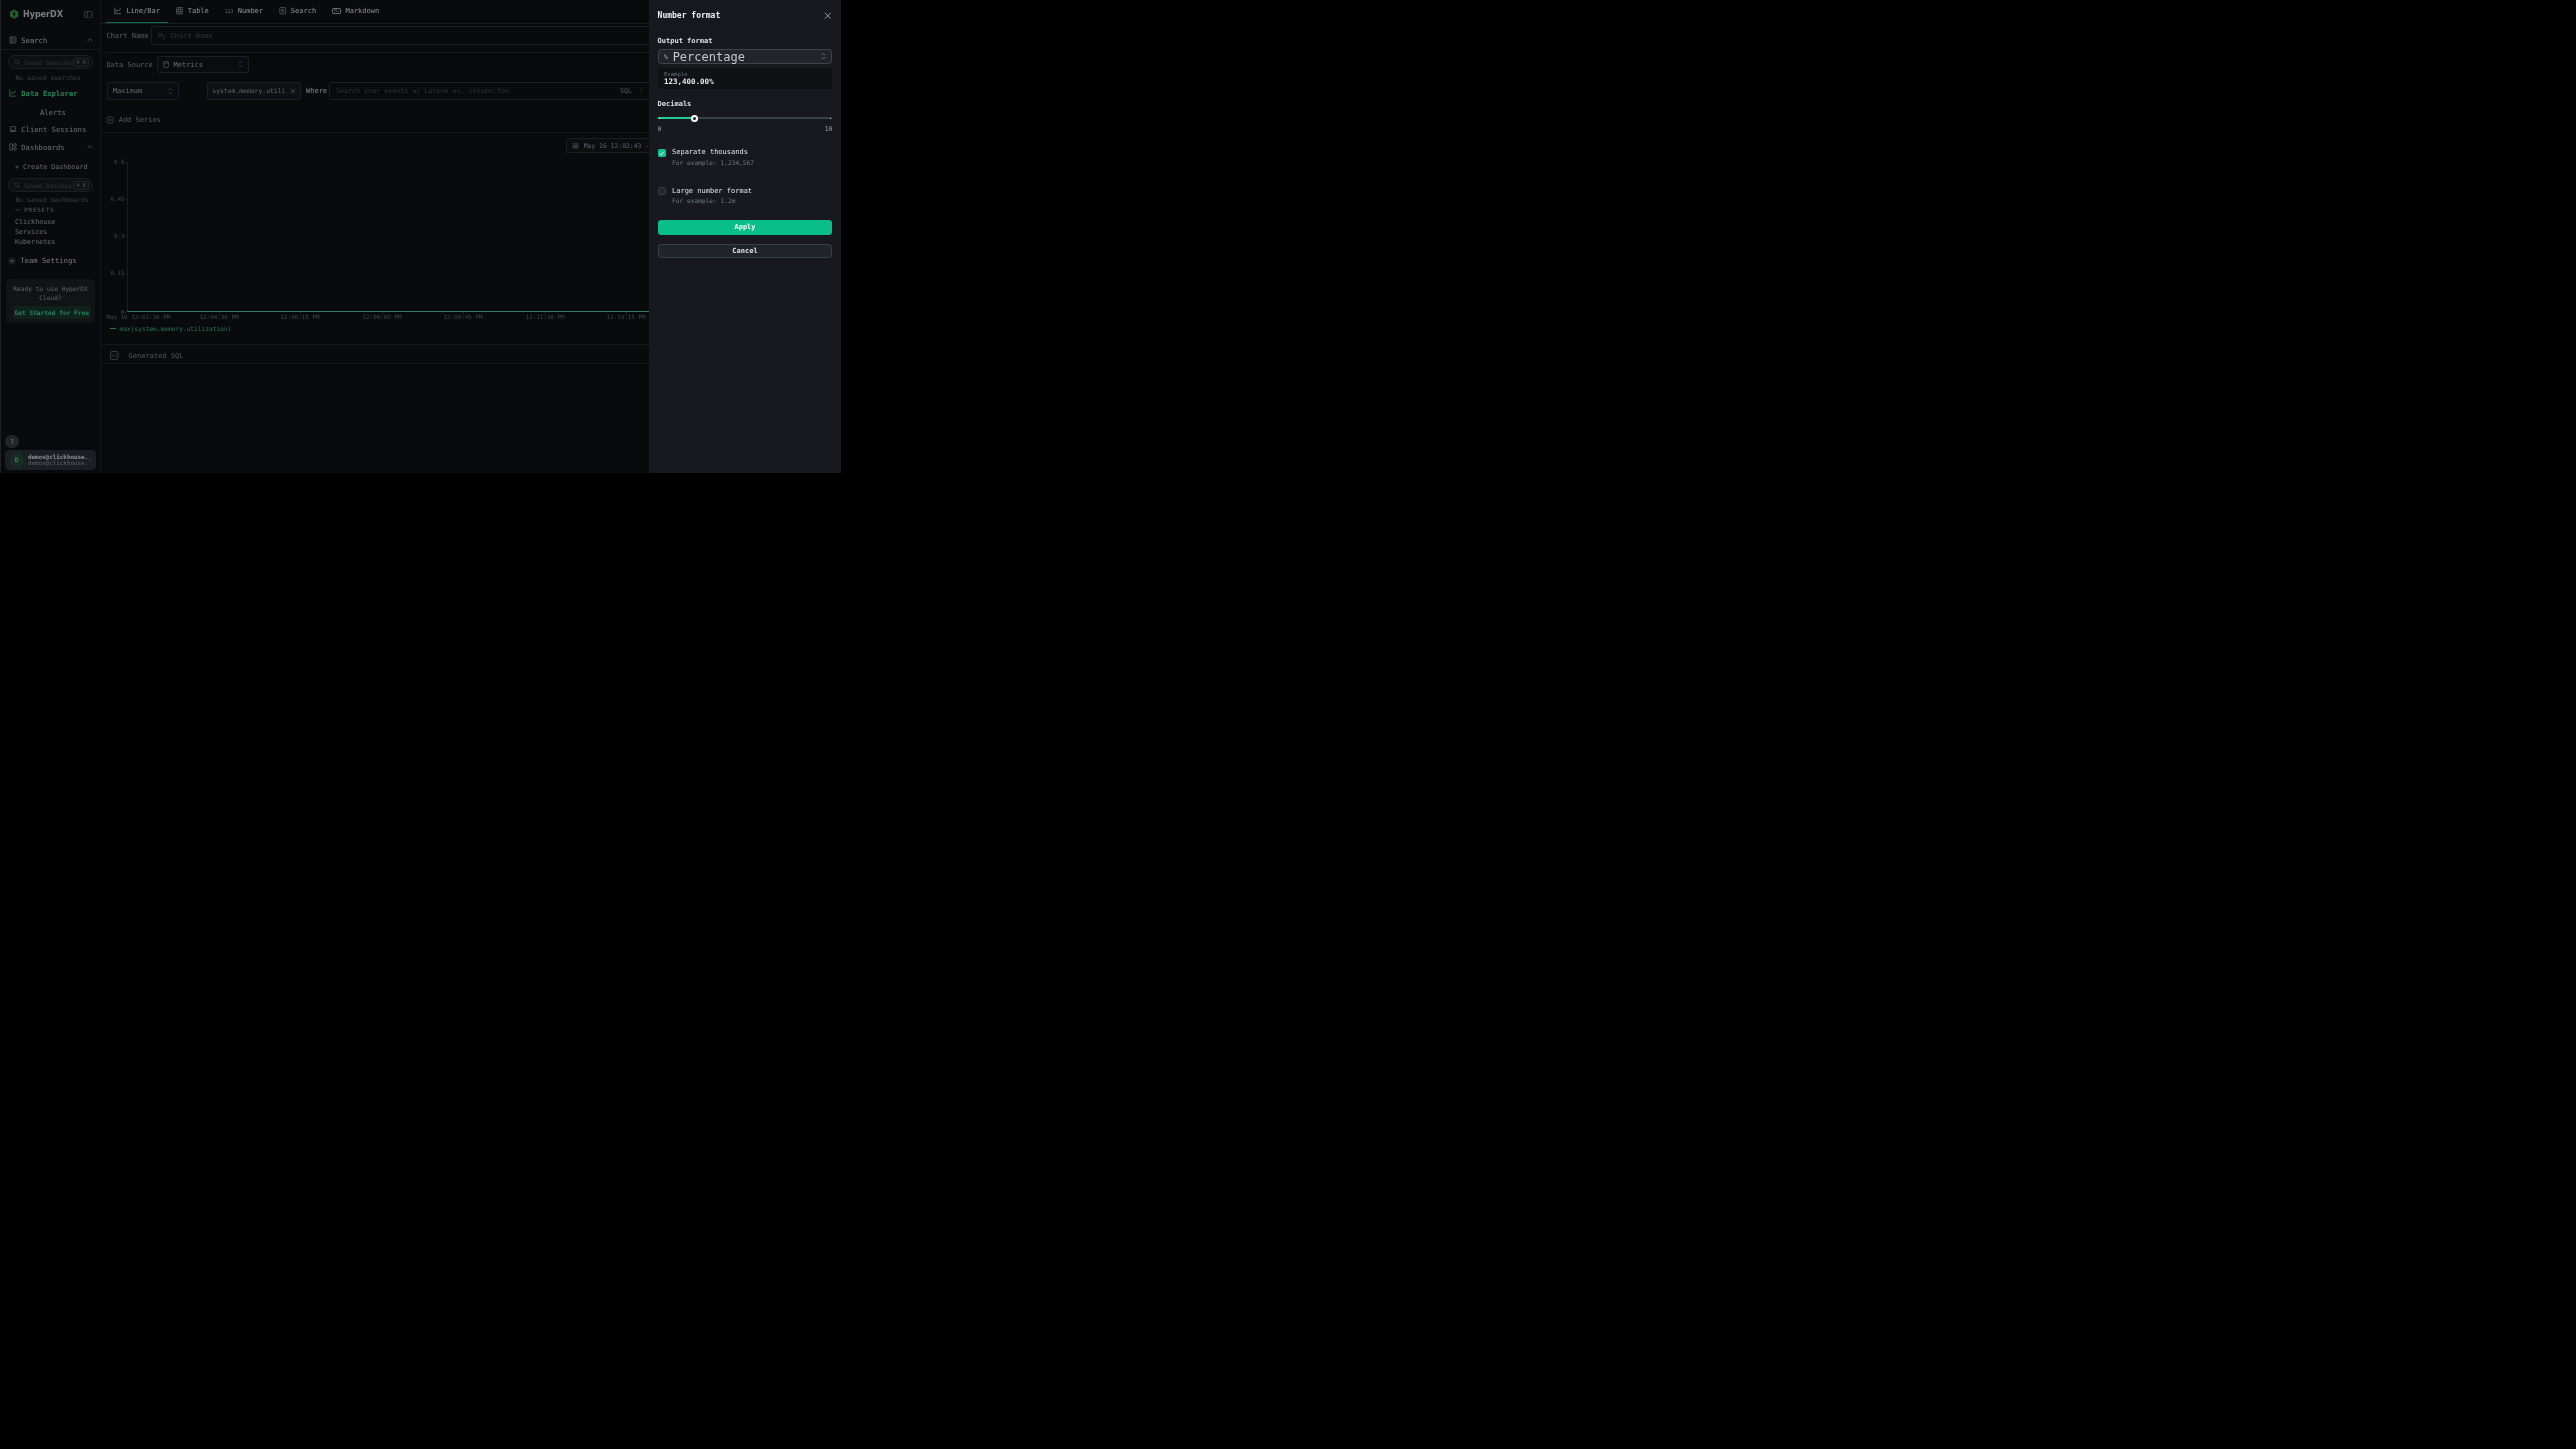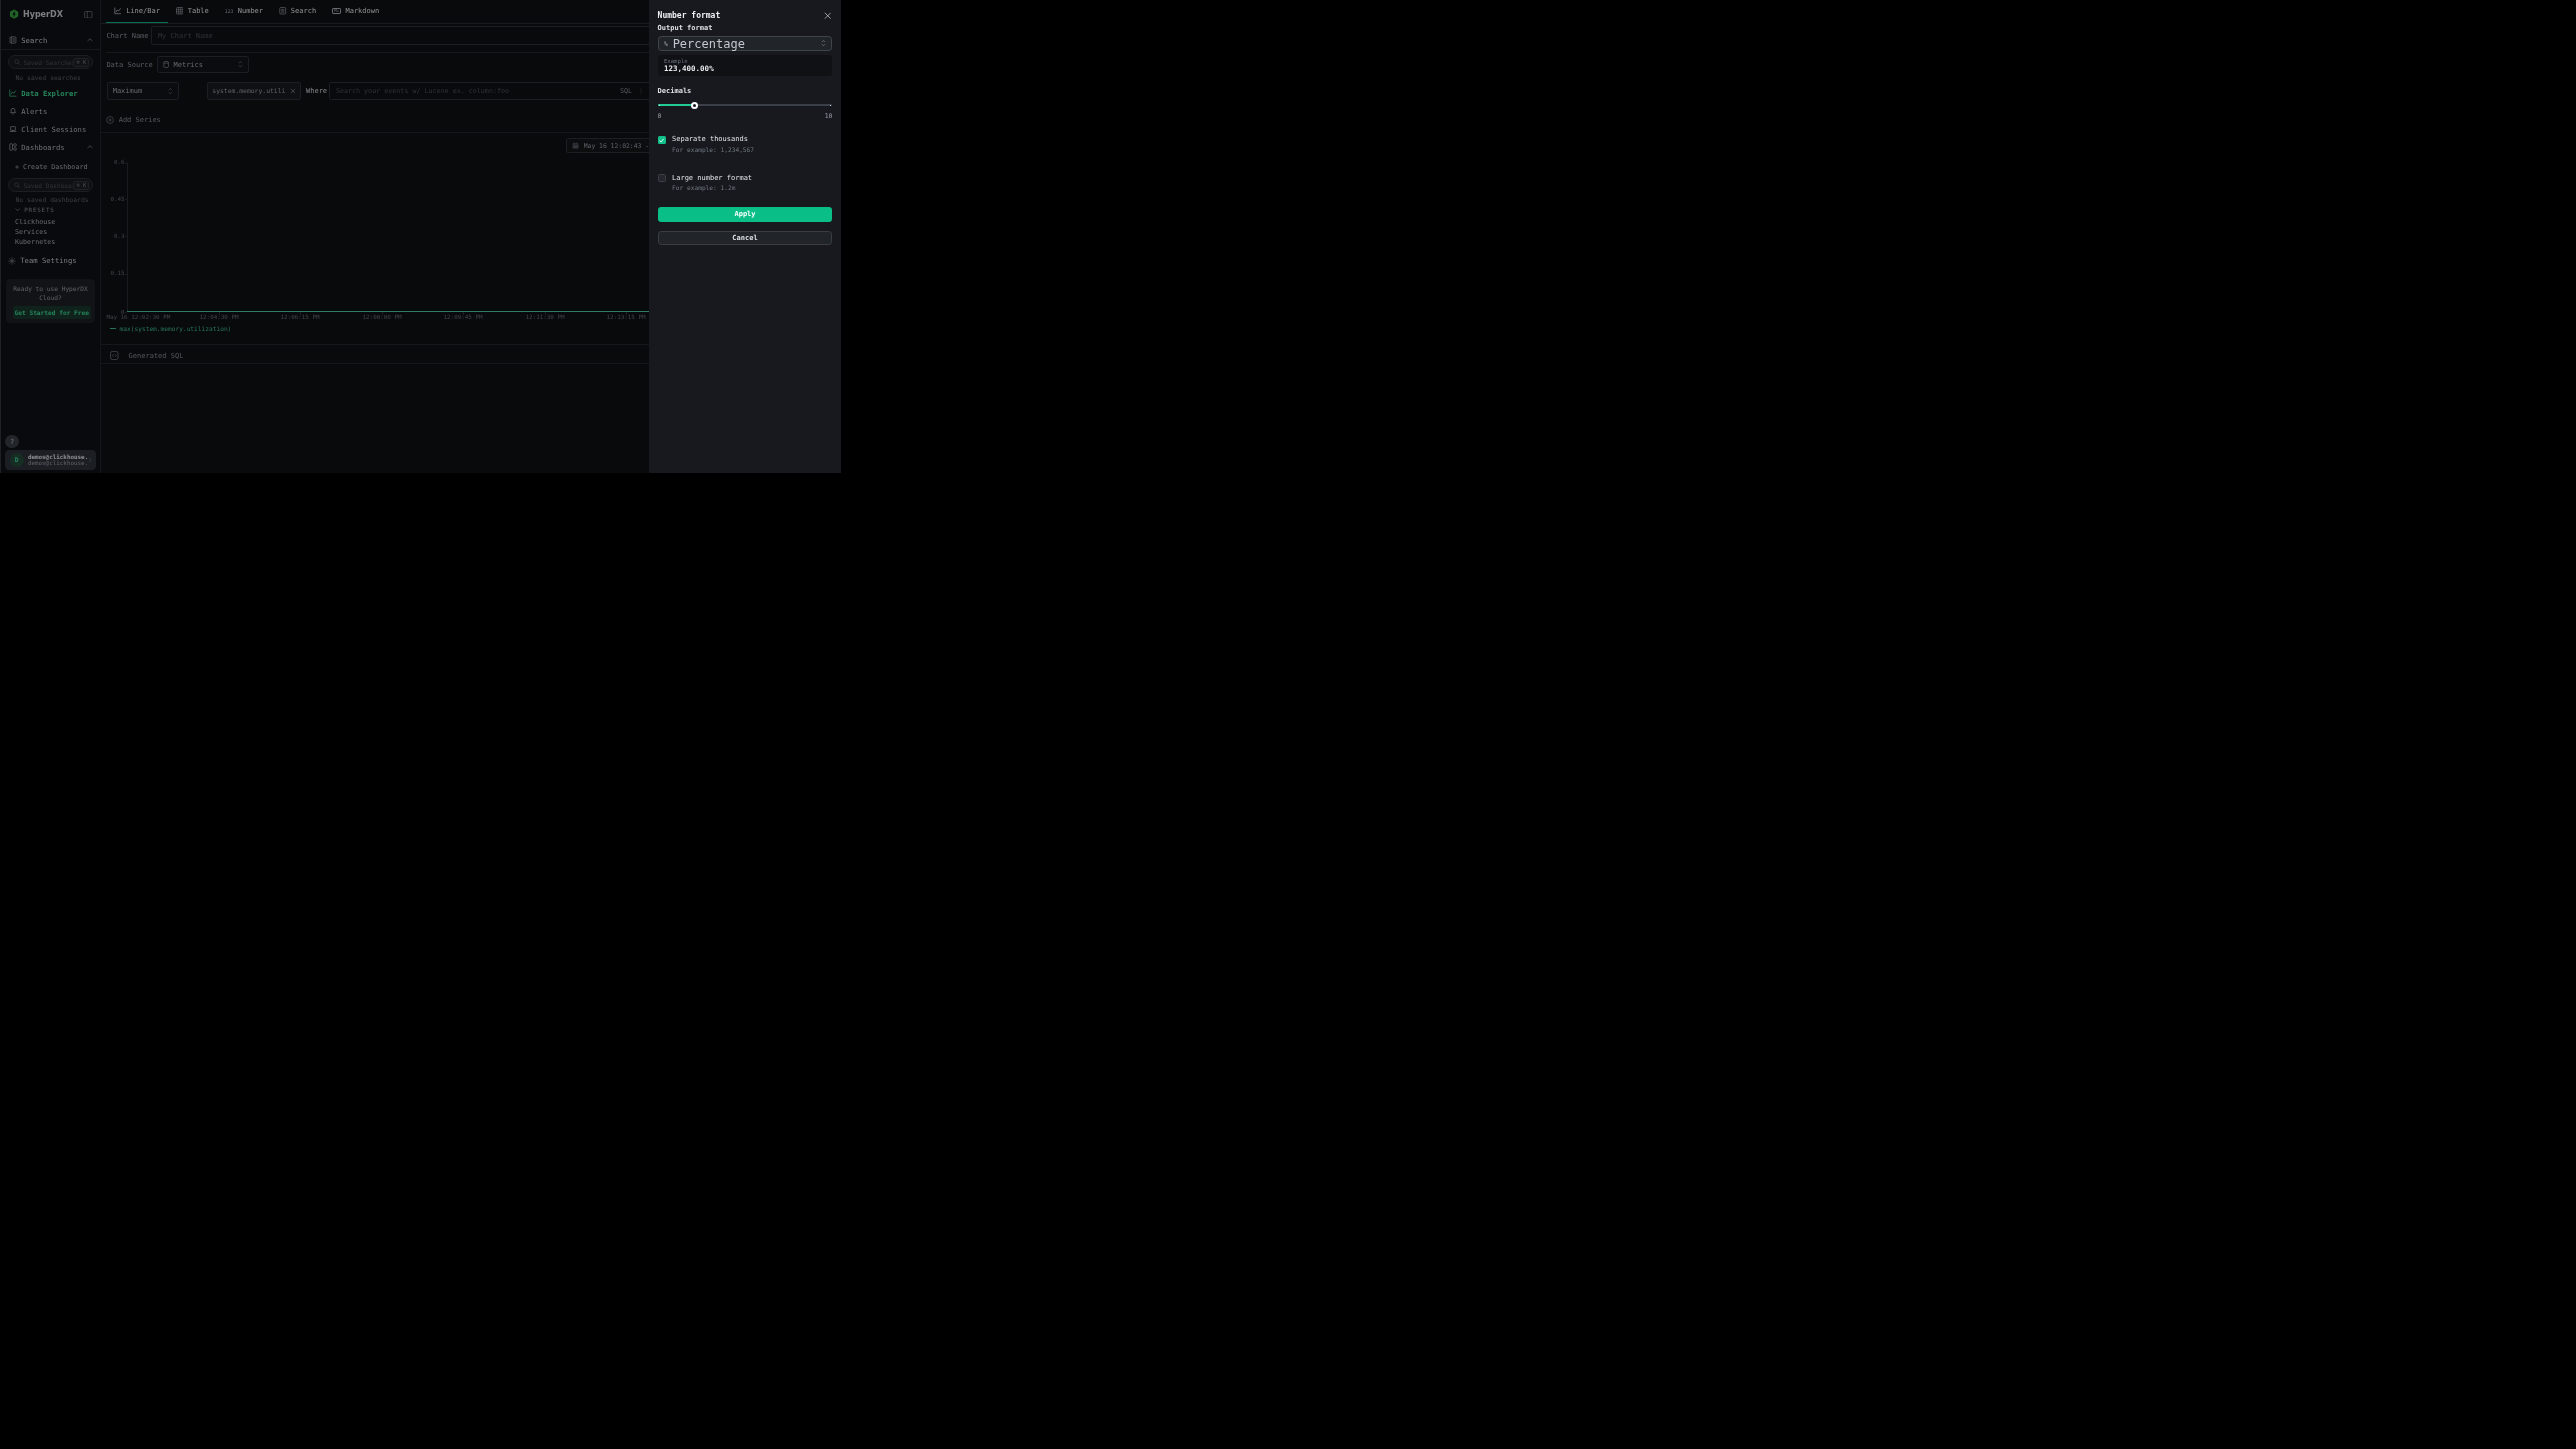--- a/index.html
+++ b/index.html
@@ -94,7 +94,7 @@
   .panel-head { display:flex; align-items:center; justify-content:space-between; }
   .panel-title { font-size:8px; font-weight:bold; color:#edeff2; }
   .close-btn { width:9.7px; height:9.7px; cursor:pointer; display:flex; align-items:center; justify-content:center; }
-  .fmt-label { margin-top:4px; font-size:7px; font-weight:bold; color:#dde0e5; }
+  .fmt-label { margin-top:17px; font-size:7px; font-weight:bold; color:#dde0e5; }
   .fmt-select { margin-top:3.8px; height:15px; border:0.5px solid #3f444d; border-radius:3.2px; background:#212429; display:flex; align-items:center; gap:4.8px; padding:0 5.4px; cursor:pointer; }
   .fmt-select .pct { font-size:6.4px; color:#9aa0a8; }
   .fmt-select .val { flex:1; font-size:12px; color:#c3c8cf; }

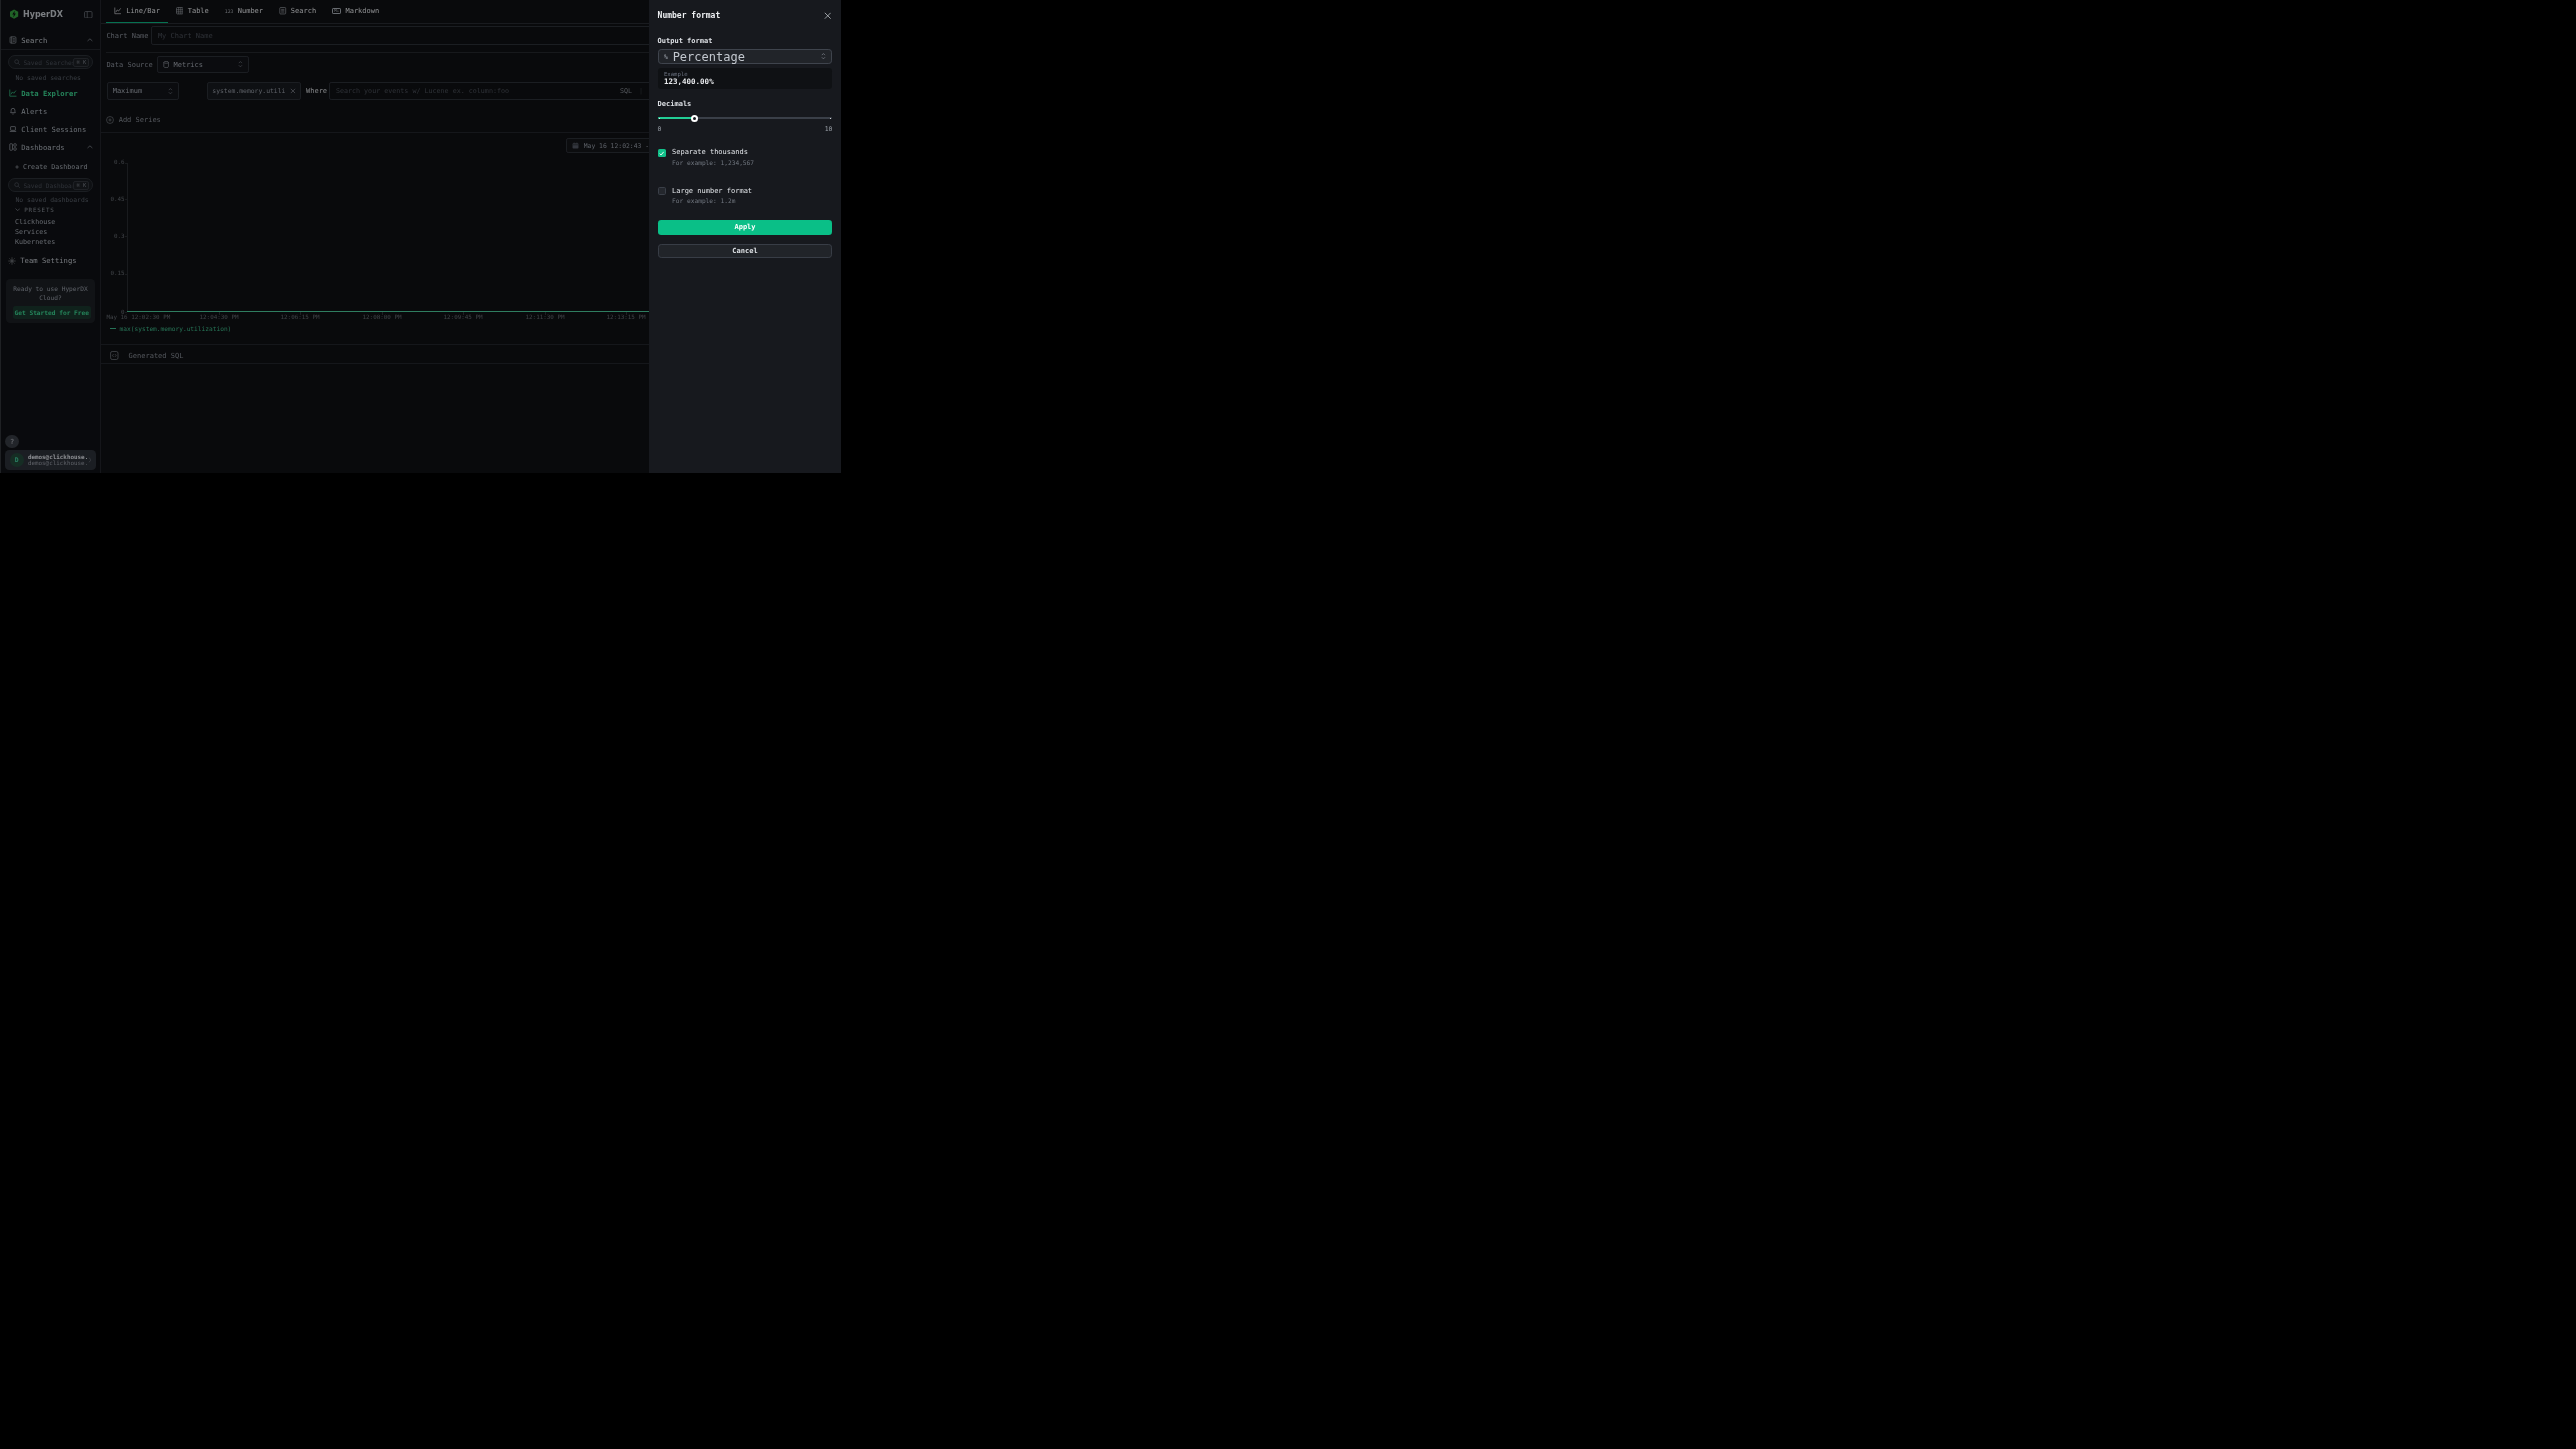--- a/index.html
+++ b/index.html
@@ -27,7 +27,7 @@
   .nav-item { height:10.7px; display:flex; align-items:center; padding:0 7.5px; font-size:7.2px; color:#b5bcc6; cursor:pointer; }
   .nav-item .lbl { margin-left:4.8px; flex:1; }
   .nav-item.active { color:#3ddc97; font-weight:bold; }
-  .nav-0 { top:88px; } .nav-1 { top:106px; } .nav-2 { top:124px; } .nav-3 { top:142px; }
+  .nav-0 { top:88px; } .nav-1 { top:106px;flex-direction:column; } .nav-2 { top:124px; } .nav-3 { top:142px; }
   .create-dash { top:163px; padding-left:14px; font-size:6.7px; color:#aab0ba; }
   .presets-hdr { top:207px; padding-left:14px; display:flex; align-items:center; gap:3.8px; font-size:5.9px; letter-spacing:0.8px; color:#8a909a; }
   .preset-item { padding-left:14px; font-size:6.7px; color:#a9afb9; }

